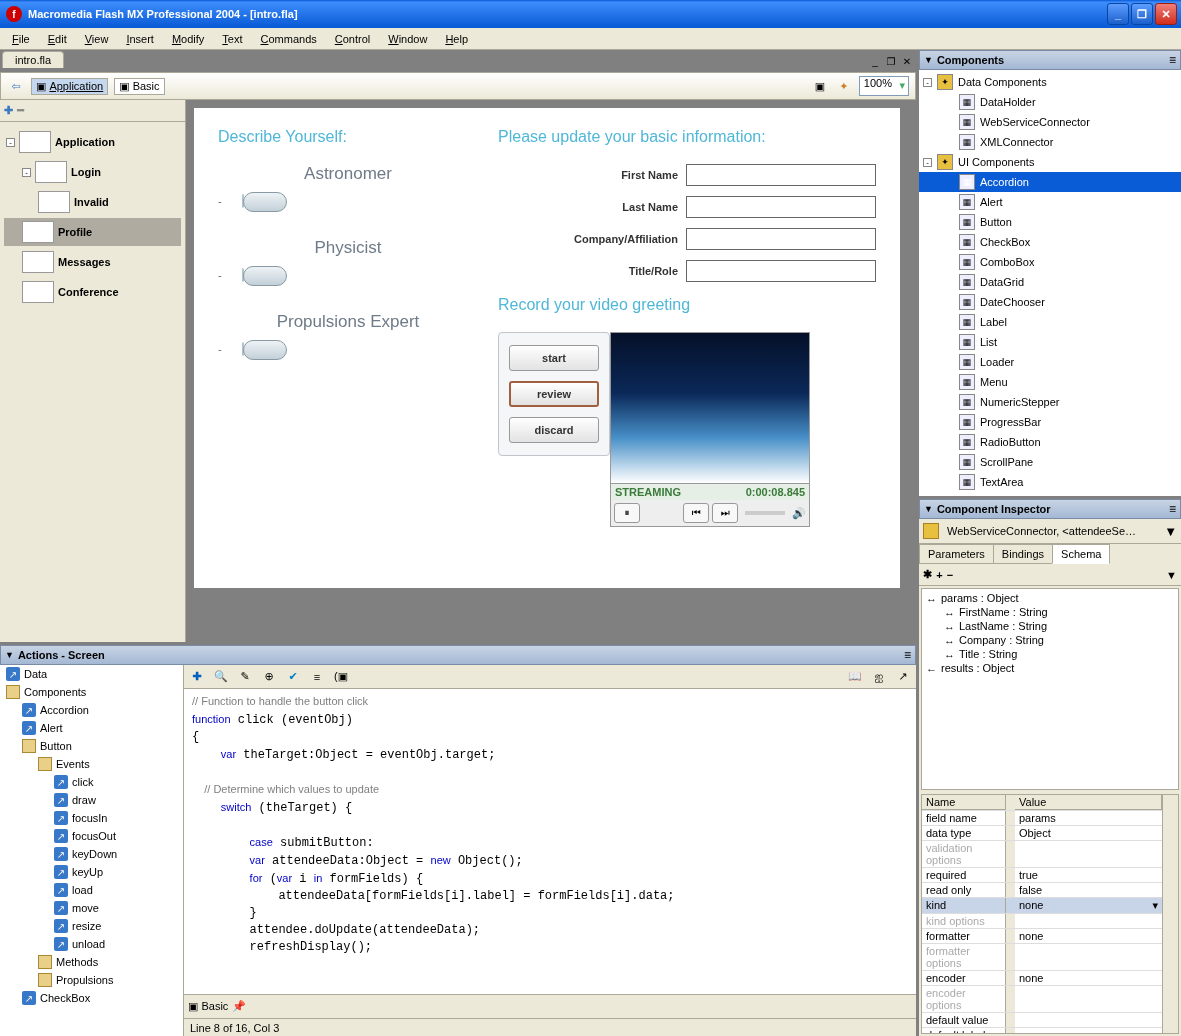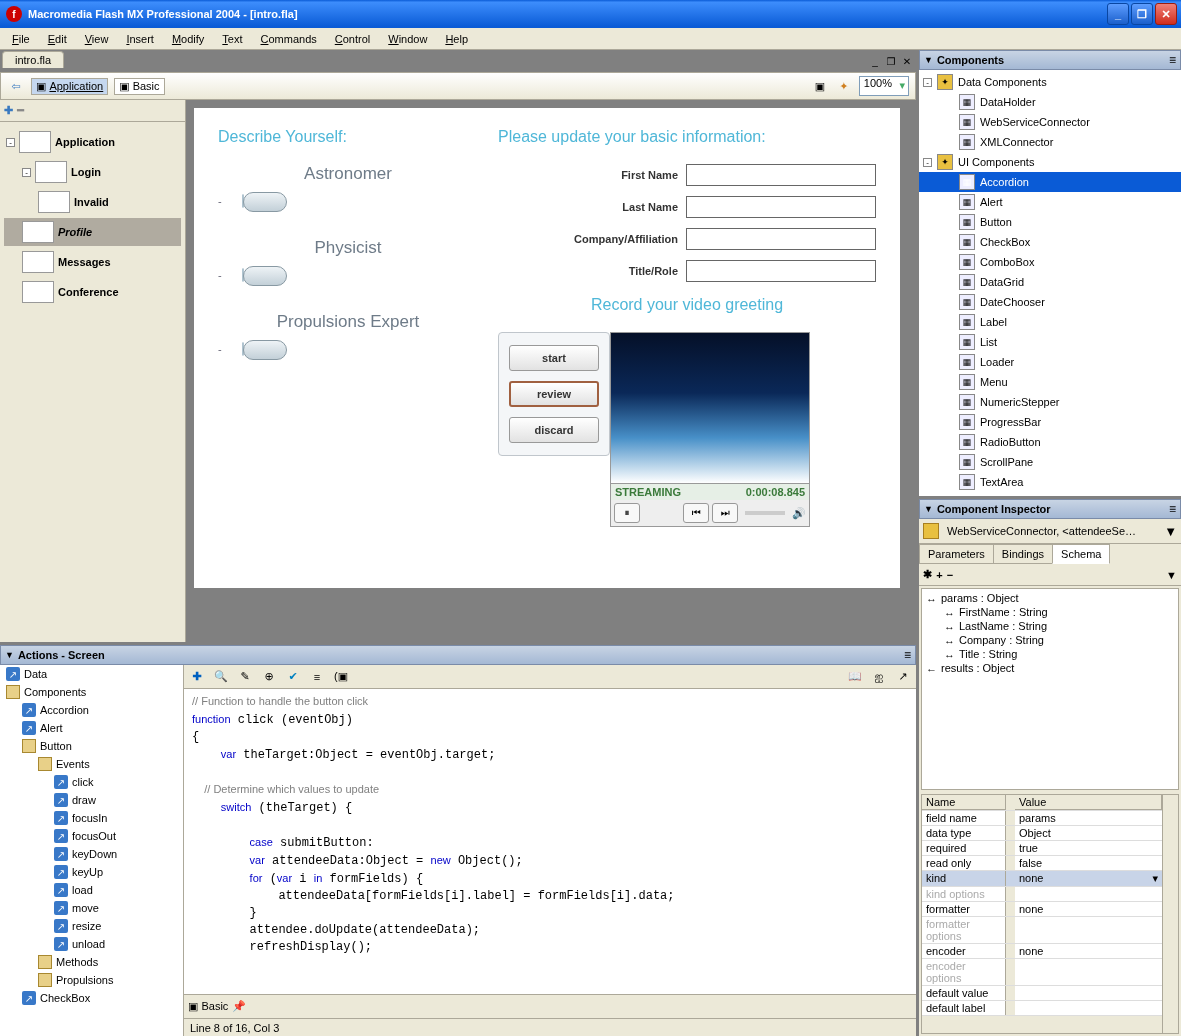--- a/index.html
+++ b/index.html
@@ -198,7 +198,7 @@
               </div>
               <div class="outline-node outline-indent1 selected">
                 <span class="nodeicon"></span>
-                <span style="font-weight:bold;font-style:italic;">Profile</span>
+                <span style="font-weight:bold;">Profile</span>
               </div>
               <div class="outline-node outline-indent1">
                 <span class="nodeicon"></span>

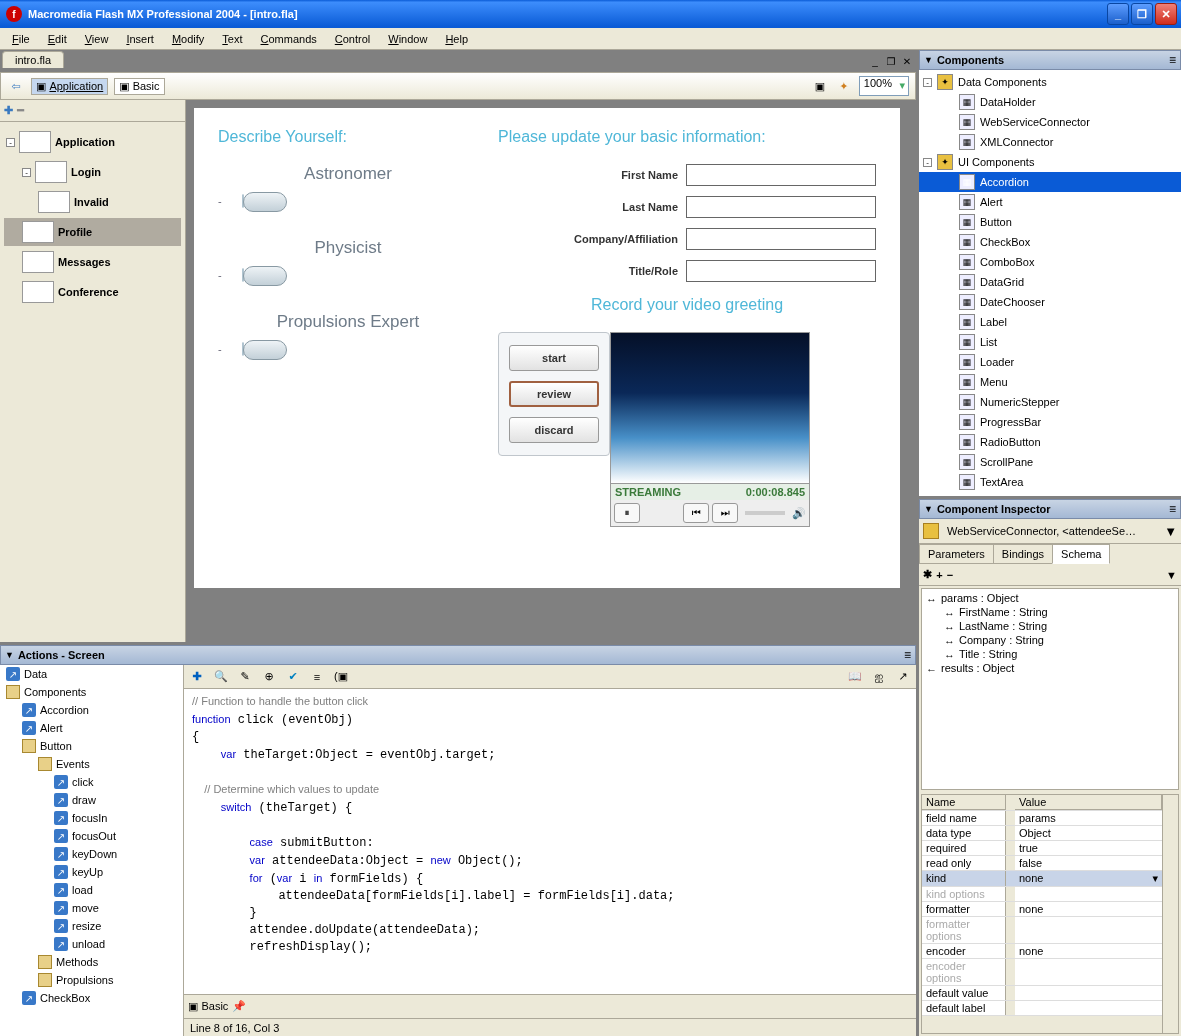--- a/index.html
+++ b/index.html
@@ -268,7 +268,7 @@
                       <input style="">
                     </div>
                   </div>
-                <h2 style="text-align:center; font-size:16px; margin-top:14px;">Record your video greeting</h2>
+                <h2 style="text-align:left; font-size:16px; margin-top:14px;">Record your video greeting</h2>
                 <div class="video-box">
                   <div class="video-ctrls">
                     <button class="vbtn">start</button>

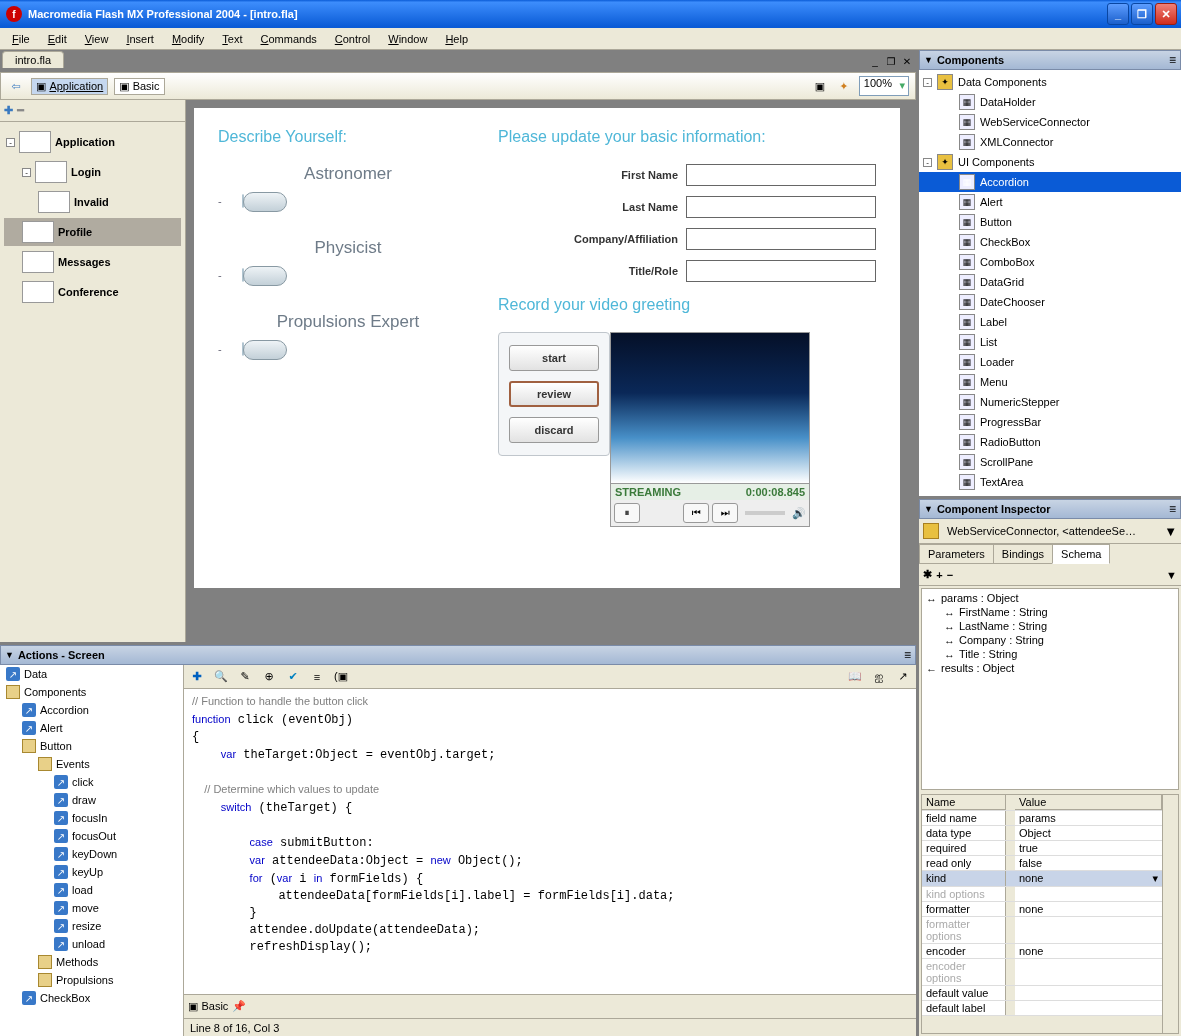--- a/index.html
+++ b/index.html
@@ -583,6 +583,10 @@
                 <div class="pname">data type</div>
                 <div class="pval">Object</div>
               </div>
+              <div class="prop-row dis">
+                <div class="pname">validation options</div>
+                <div class="pval"></div>
+              </div>
               <div class="prop-row">
                 <div class="pname">required</div>
                 <div class="pval">true</div>

